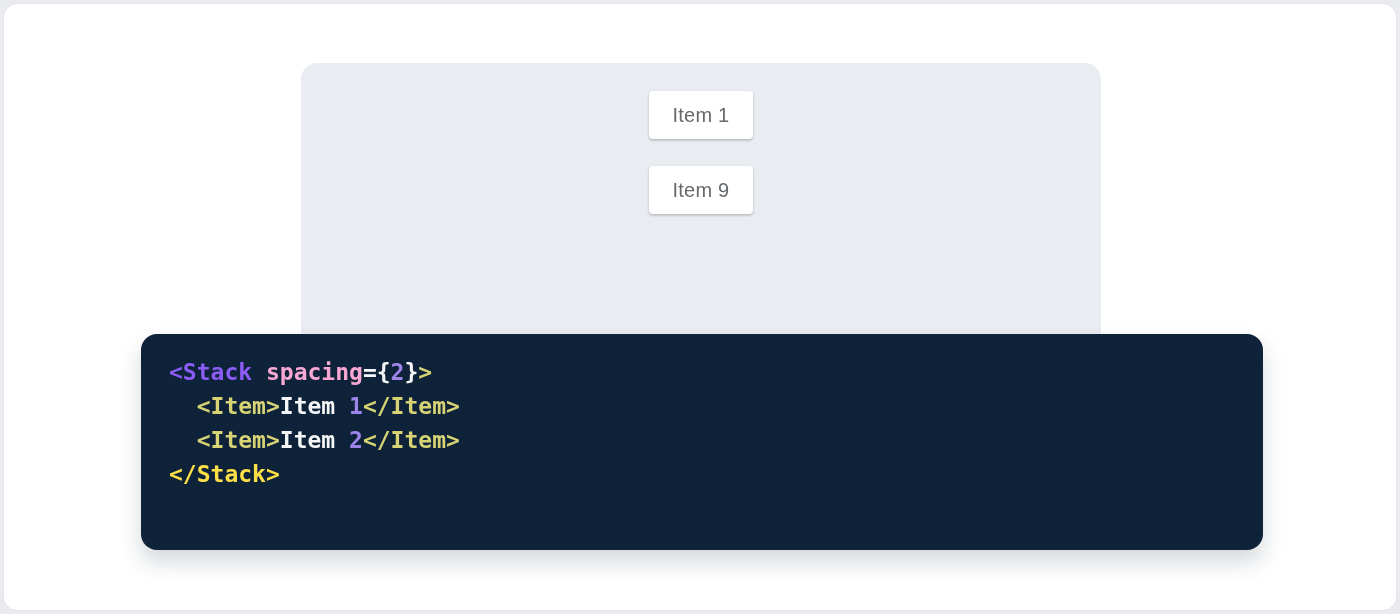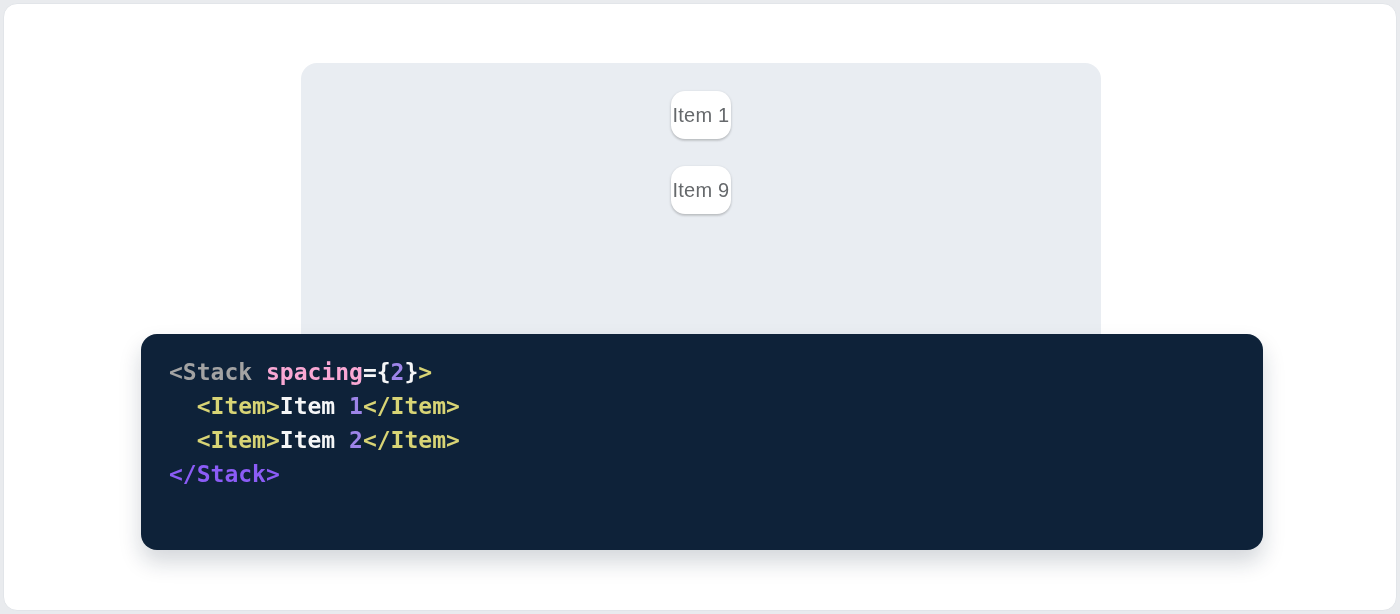--- a/index.html
+++ b/index.html
@@ -32,10 +32,10 @@
     overflow: hidden;
   }
   .stack-item {
-    width: 60px;
+    width: 104px;
     height: 48px;
     background: #ffffff;
-    border-radius: 14px;
+    border-radius: 4px;
     box-shadow: 0 1px 3px rgba(0,0,0,0.18), 0 2px 2px rgba(0,0,0,0.08);
     display: flex;
     align-items: center;

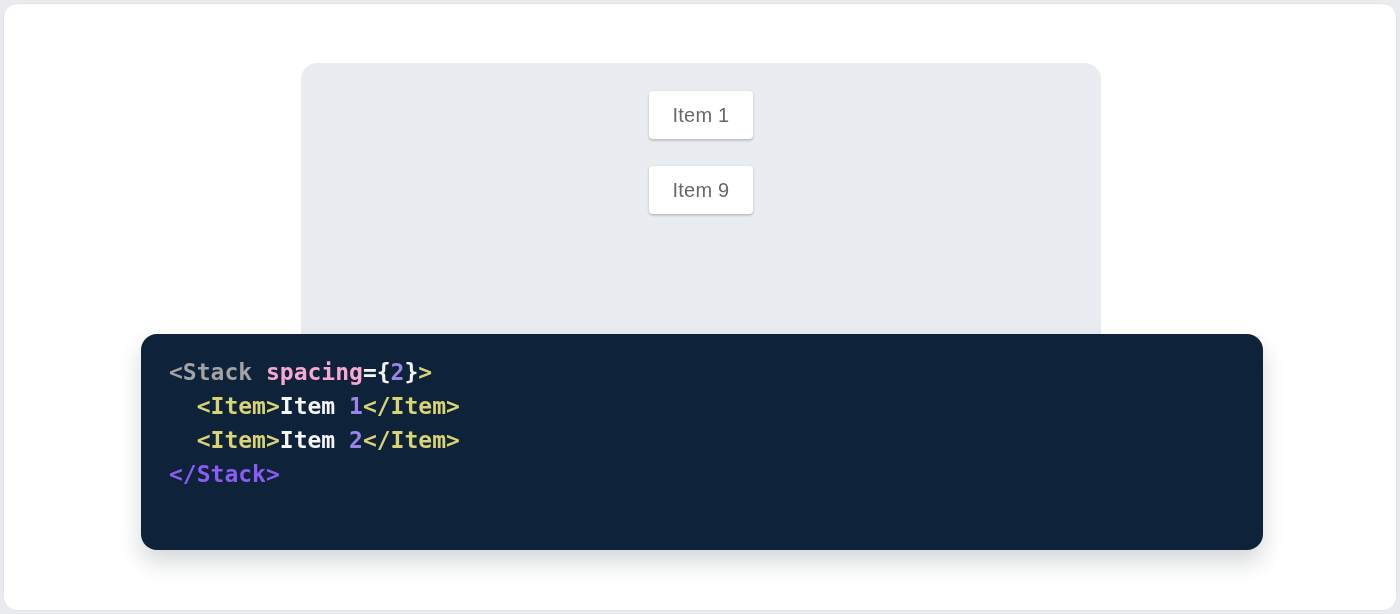--- a/index.html
+++ b/index.html
@@ -80,7 +80,7 @@
 
   <div class="code-block">
     <div class="code-content">
-        <div class="code-line"><span style="color: #a3a3a3;">&lt;Stack</span><span style="color: rgb(245, 246, 247);"> </span><span style="color: #f9a8d4;">spacing</span><span style="color: rgb(245, 246, 247);">={</span><span style="color: rgb(157, 132, 232);">2</span><span style="color: rgb(245, 246, 247);">}</span><span style="color: rgb(216, 212, 117);">&gt;</span></div>
+        <div class="code-line"><span style="color: #8b5cf6;">&lt;Stack</span><span style="color: rgb(245, 246, 247);"> </span><span style="color: #f9a8d4;">spacing</span><span style="color: rgb(245, 246, 247);">={</span><span style="color: rgb(157, 132, 232);">2</span><span style="color: rgb(245, 246, 247);">}</span><span style="color: rgb(216, 212, 117);">&gt;</span></div>
         <div class="code-line"><span style="color: rgb(245, 246, 247);">  </span><span style="color: rgb(216, 212, 117);">&lt;Item&gt;</span><span style="color: rgb(245, 246, 247);">Item </span><span style="color: rgb(157, 132, 232);">1</span><span style="color: rgb(216, 212, 117);">&lt;/Item&gt;</span></div>
         <div class="code-line"><span style="color: rgb(245, 246, 247);">  </span><span style="color: rgb(216, 212, 117);">&lt;Item&gt;</span><span style="color: rgb(245, 246, 247);">Item </span><span style="color: rgb(157, 132, 232);">2</span><span style="color: rgb(216, 212, 117);">&lt;/Item&gt;</span></div>
         <div class="code-line"><span style="color: #8b5cf6;">&lt;/Stack&gt;</span></div>

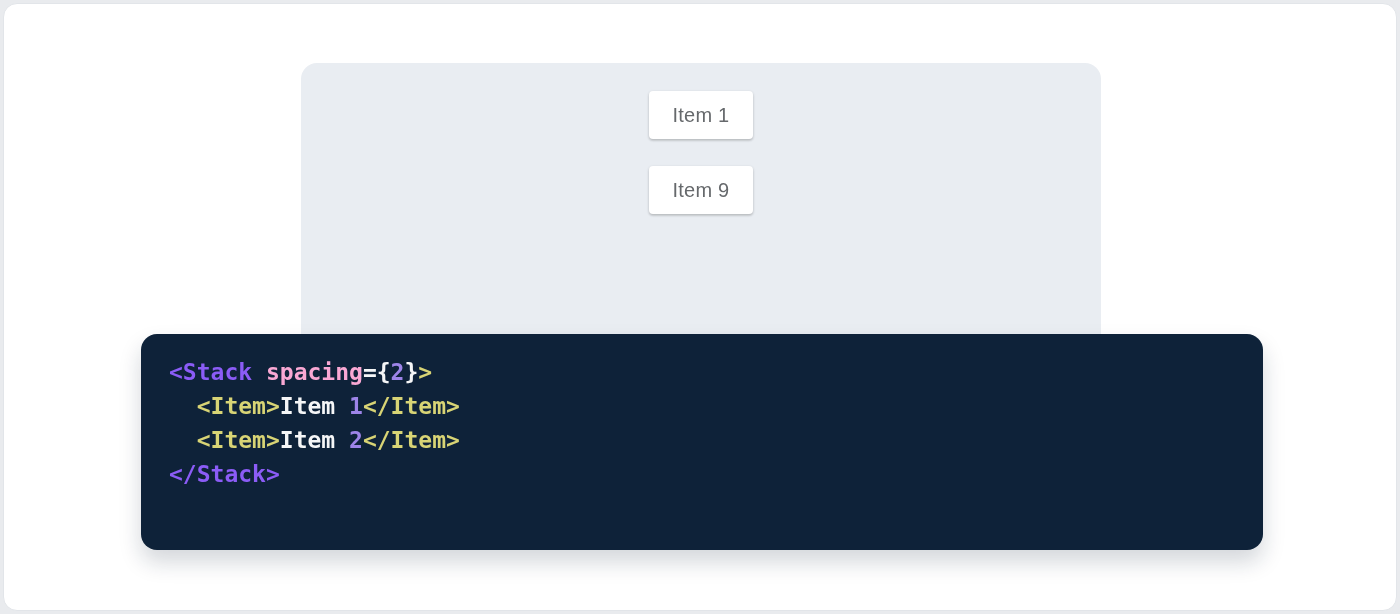--- a/index.html
+++ b/index.html
@@ -83,7 +83,7 @@
         <div class="code-line"><span style="color: #8b5cf6;">&lt;Stack</span><span style="color: rgb(245, 246, 247);"> </span><span style="color: #f9a8d4;">spacing</span><span style="color: rgb(245, 246, 247);">={</span><span style="color: rgb(157, 132, 232);">2</span><span style="color: rgb(245, 246, 247);">}</span><span style="color: rgb(216, 212, 117);">&gt;</span></div>
         <div class="code-line"><span style="color: rgb(245, 246, 247);">  </span><span style="color: rgb(216, 212, 117);">&lt;Item&gt;</span><span style="color: rgb(245, 246, 247);">Item </span><span style="color: rgb(157, 132, 232);">1</span><span style="color: rgb(216, 212, 117);">&lt;/Item&gt;</span></div>
         <div class="code-line"><span style="color: rgb(245, 246, 247);">  </span><span style="color: rgb(216, 212, 117);">&lt;Item&gt;</span><span style="color: rgb(245, 246, 247);">Item </span><span style="color: rgb(157, 132, 232);">2</span><span style="color: rgb(216, 212, 117);">&lt;/Item&gt;</span></div>
-        <div class="code-line"><span style="color: #8b5cf6;">&lt;/Stack&gt;</span></div>
+        <div class="code-line"><span style="color: #fde047;">&lt;/Stack&gt;</span></div>
       </div>
   </div>
 

